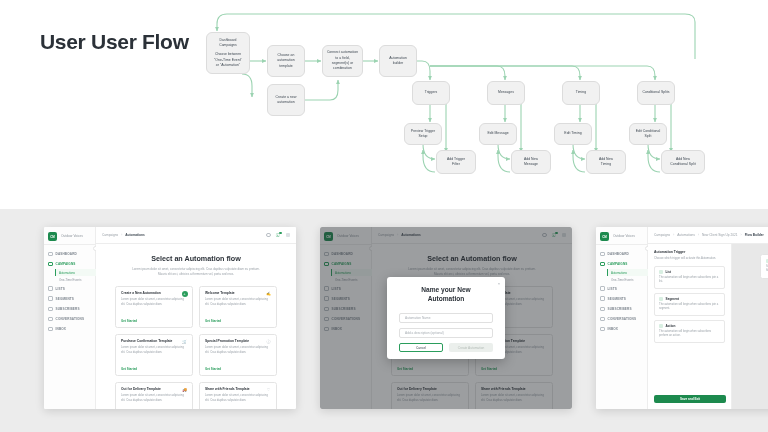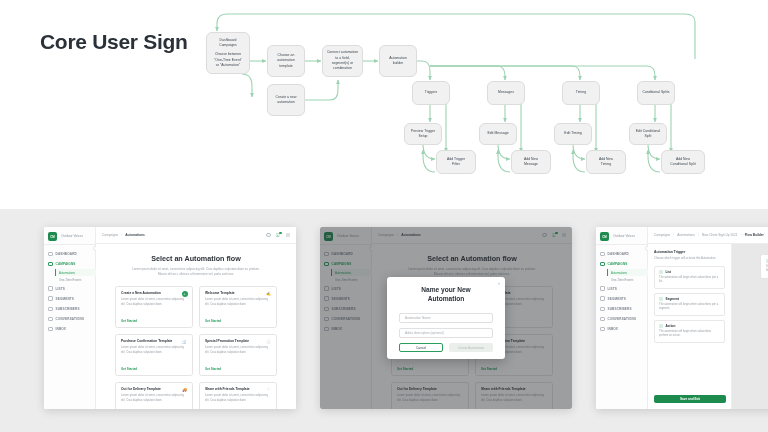--- a/index.html
+++ b/index.html
@@ -196,7 +196,7 @@
 
 <div class="top-section">
 
-  <div class="page-title">Core User Sign</div>
+  <div class="page-title">User User Flow</div>
 
   <div class="flow-canvas">
     <svg class="flow-svg" width="520" height="200" viewBox="0 0 520 200">

